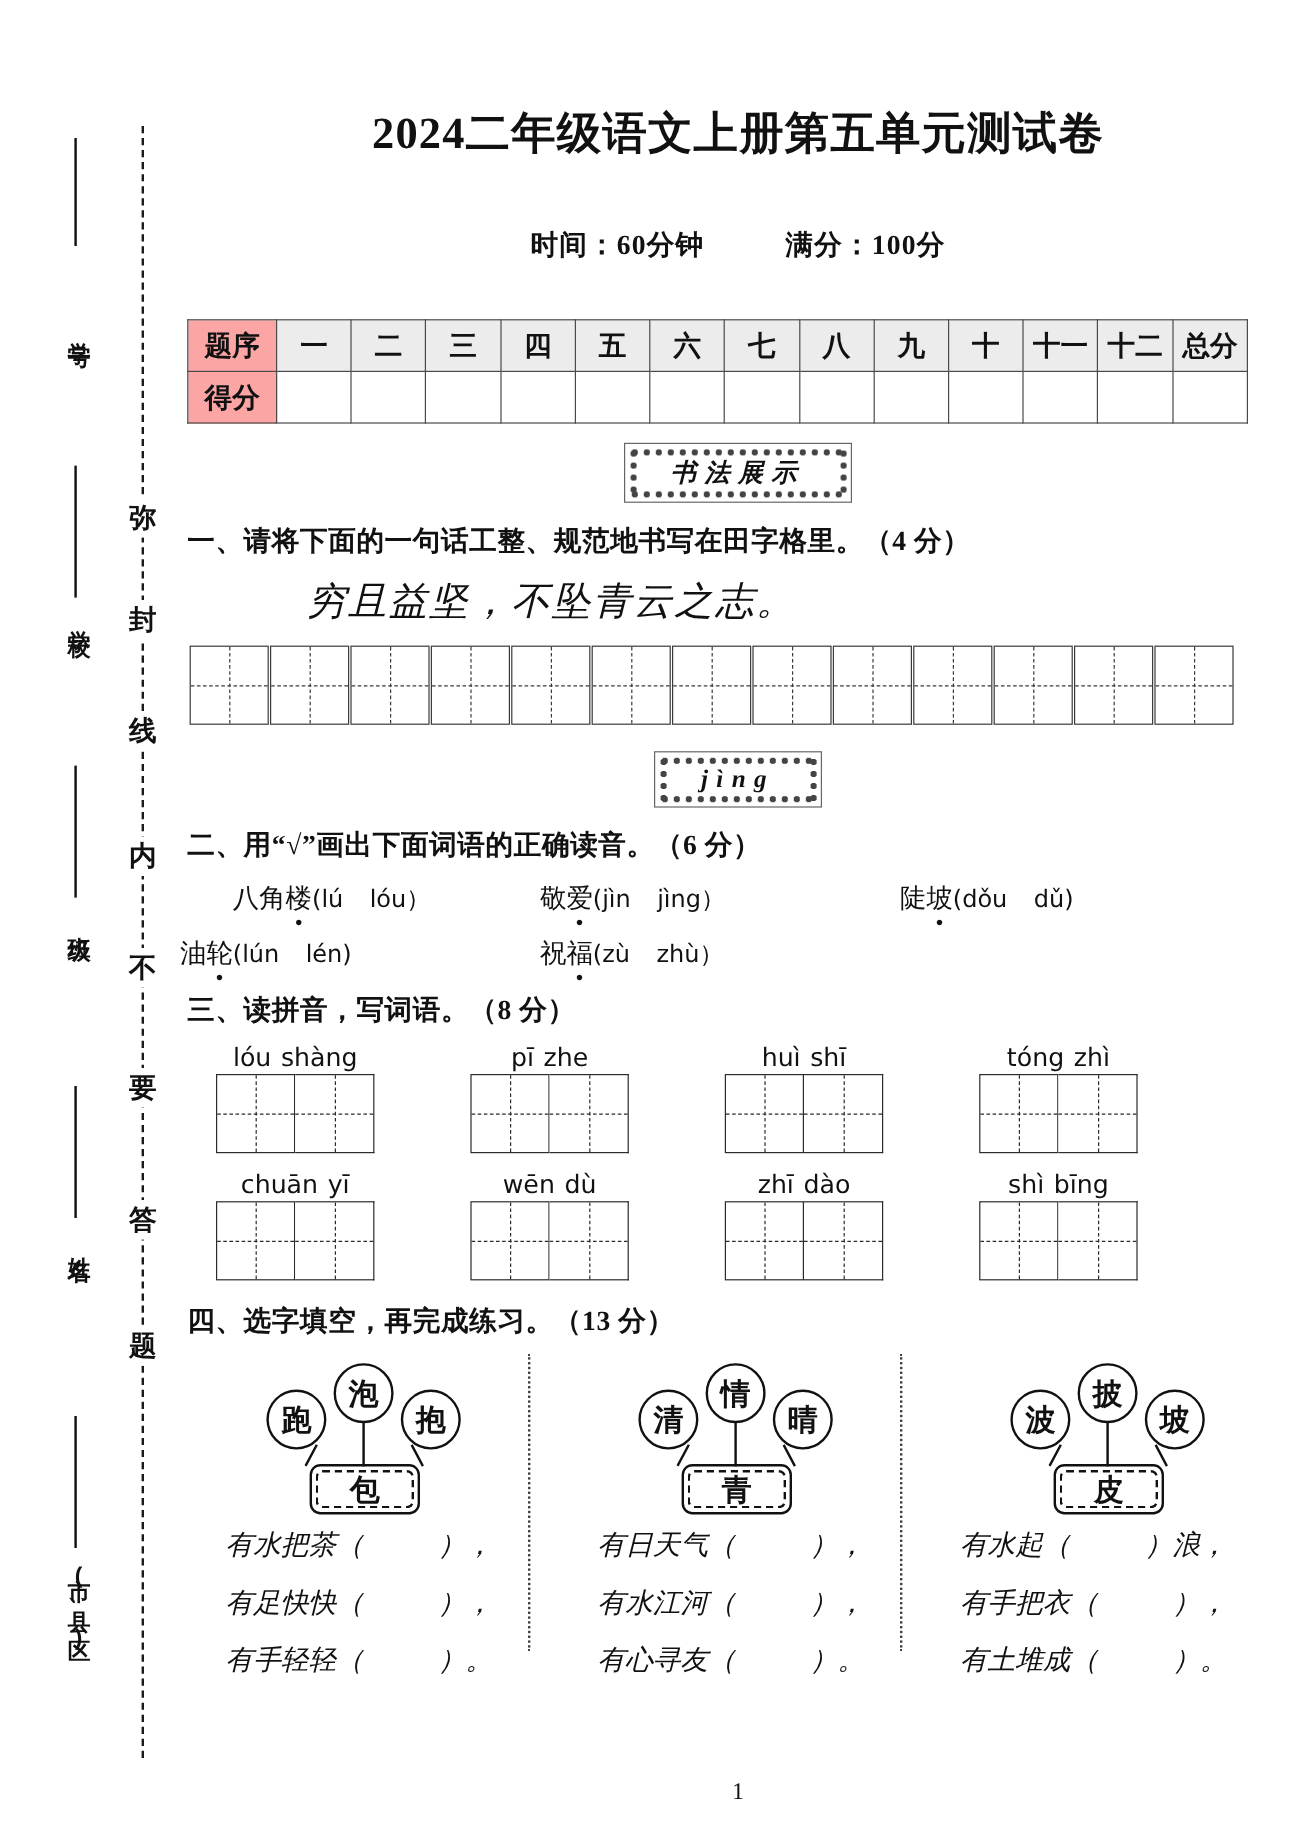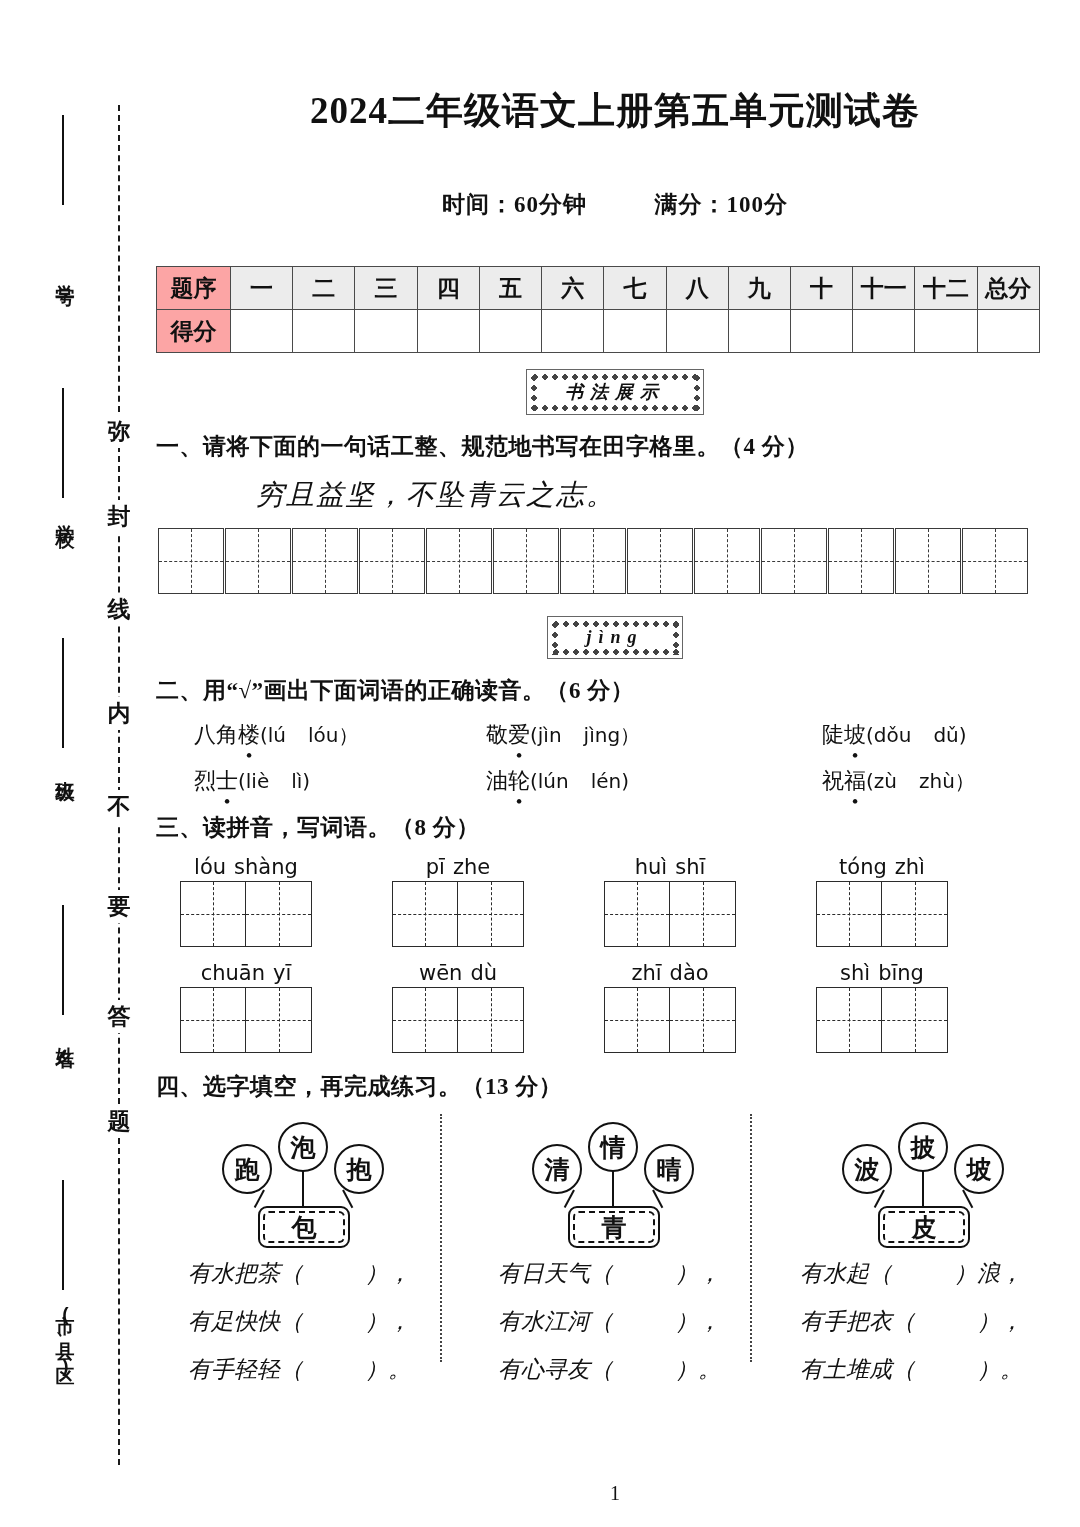--- a/index.html
+++ b/index.html
@@ -86,7 +86,7 @@
   .badge .sideL { left:2px; }
   .badge .sideR { right:2px; }
   .badge .txt {
-    font-size:18px; font-weight:700; letter-spacing:7px;
+    font-size:21px; font-weight:700; letter-spacing:7px;
     font-family:"Liberation Serif", serif; font-style:italic;
     padding:2px 8px; white-space:nowrap;text-align:right;
   }

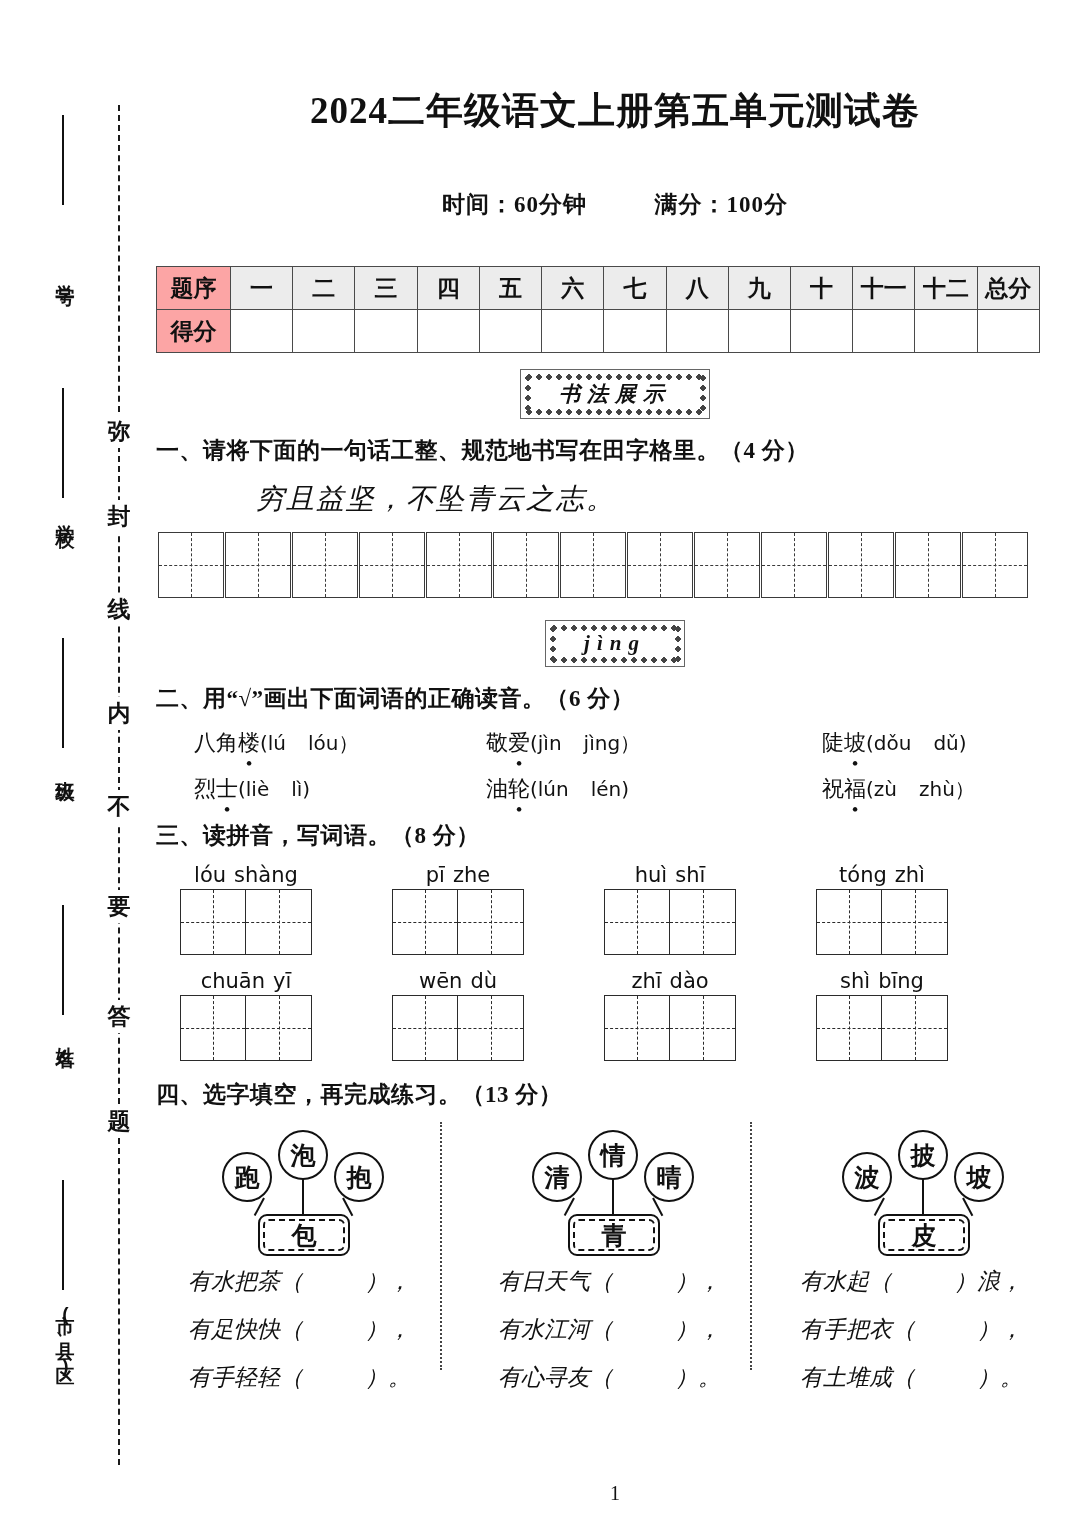--- a/index.html
+++ b/index.html
@@ -97,7 +97,7 @@
   }
 
   .calli-sentence {
-    font-size:28px; margin:14px 0 0 106px;
+    font-size:32px; margin:14px 0 0 106px;
     font-family:"Liberation Serif", serif; font-style:italic;
     letter-spacing:2px;
   }

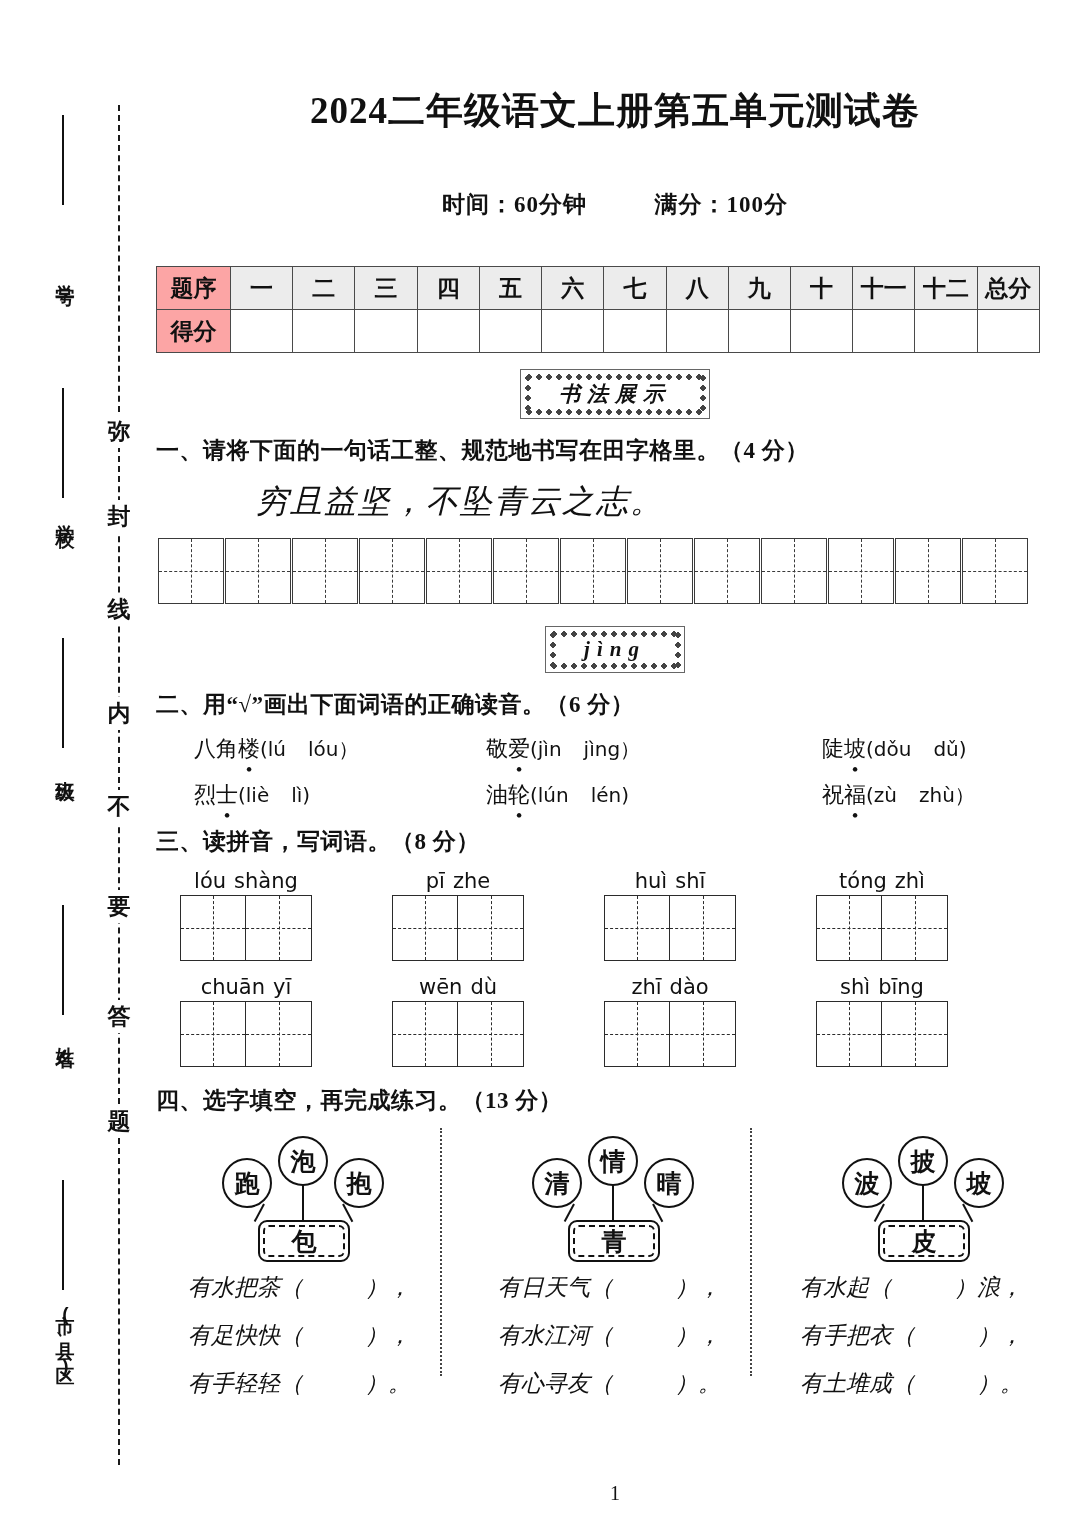--- a/index.html
+++ b/index.html
@@ -119,7 +119,7 @@
 
   
   .pick-grid { margin:14px 0 0 0; }
-  .pick-row { display:flex; margin-bottom:16px;gap:36px; }
+  .pick-row { display:flex; margin-bottom:16px; }
   .pick-item {
     font-size:22px; position:relative; white-space:nowrap;
     font-family:"Liberation Serif", serif;

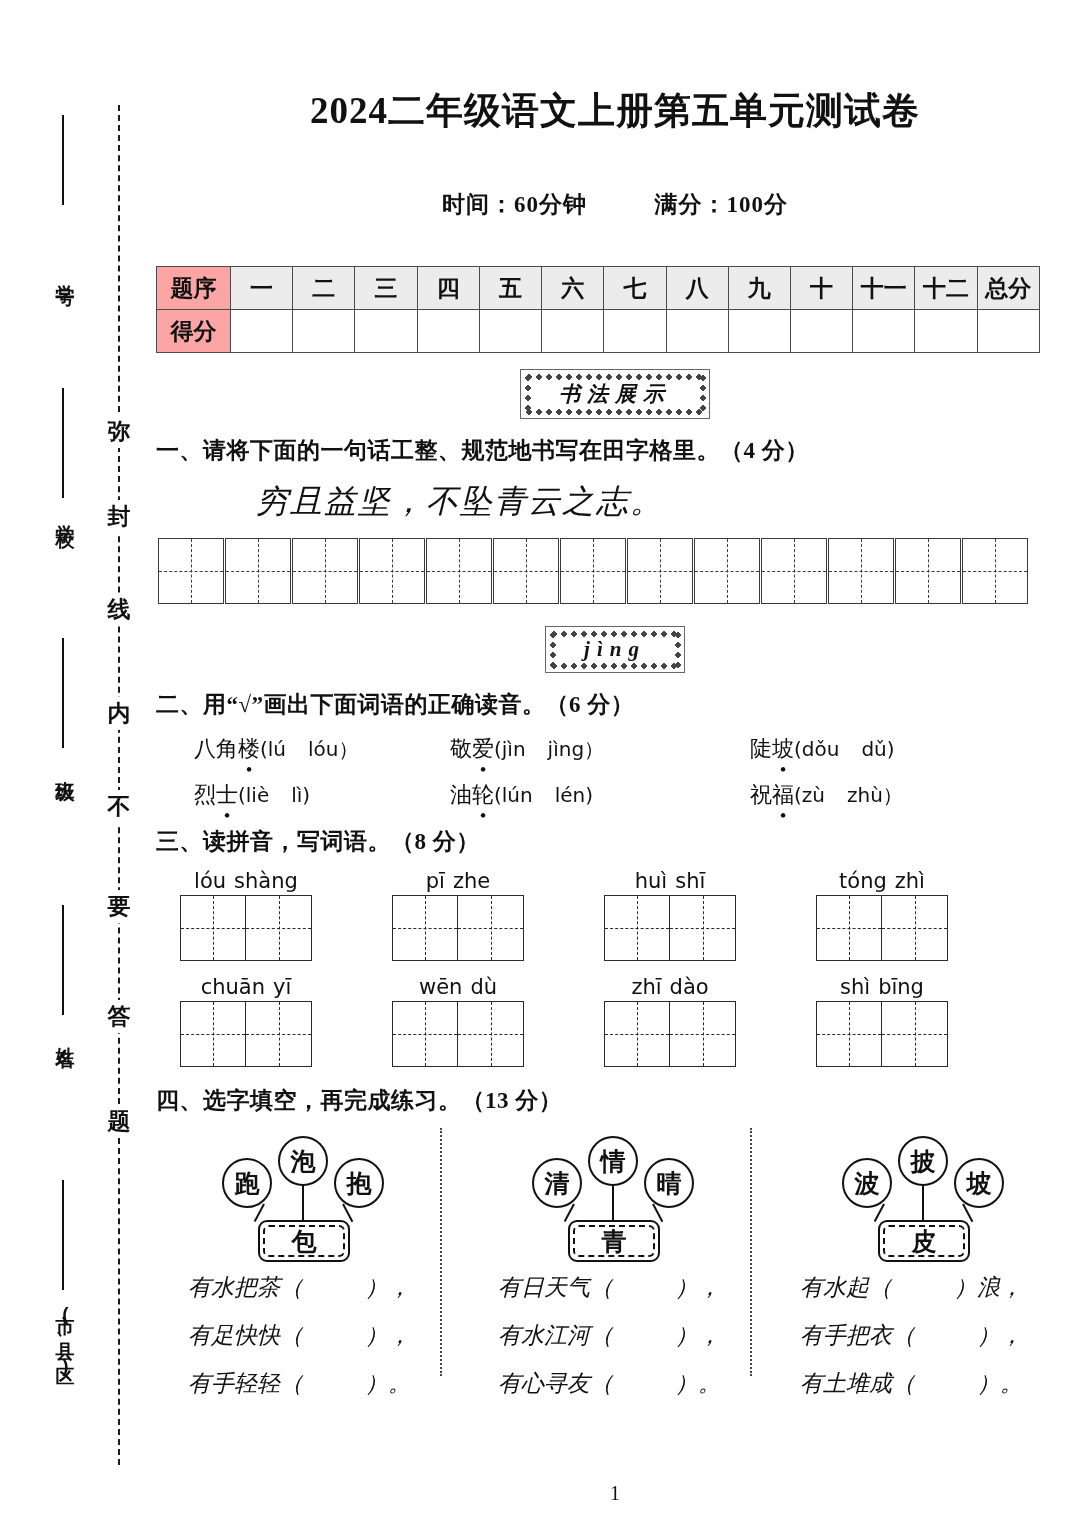--- a/index.html
+++ b/index.html
@@ -333,9 +333,6 @@
       </div>
     </div>
     <div class="pick-row">
-      <div class="pick-item" style="width:300px; padding-left:44px;">
-        <span>烈</span><span class="dotchar">士</span><span class="py">(</span><span class="py">liè</span><span class="sp"></span><span class="py">lì</span><span class="py">)</span>
-      </div>
       <div class="pick-item" style="width:300px;">
         <span>油</span><span class="dotchar">轮</span><span class="py">(</span><span class="py">lún</span><span class="sp"></span><span class="py">lén</span><span class="py">)</span>
       </div>

